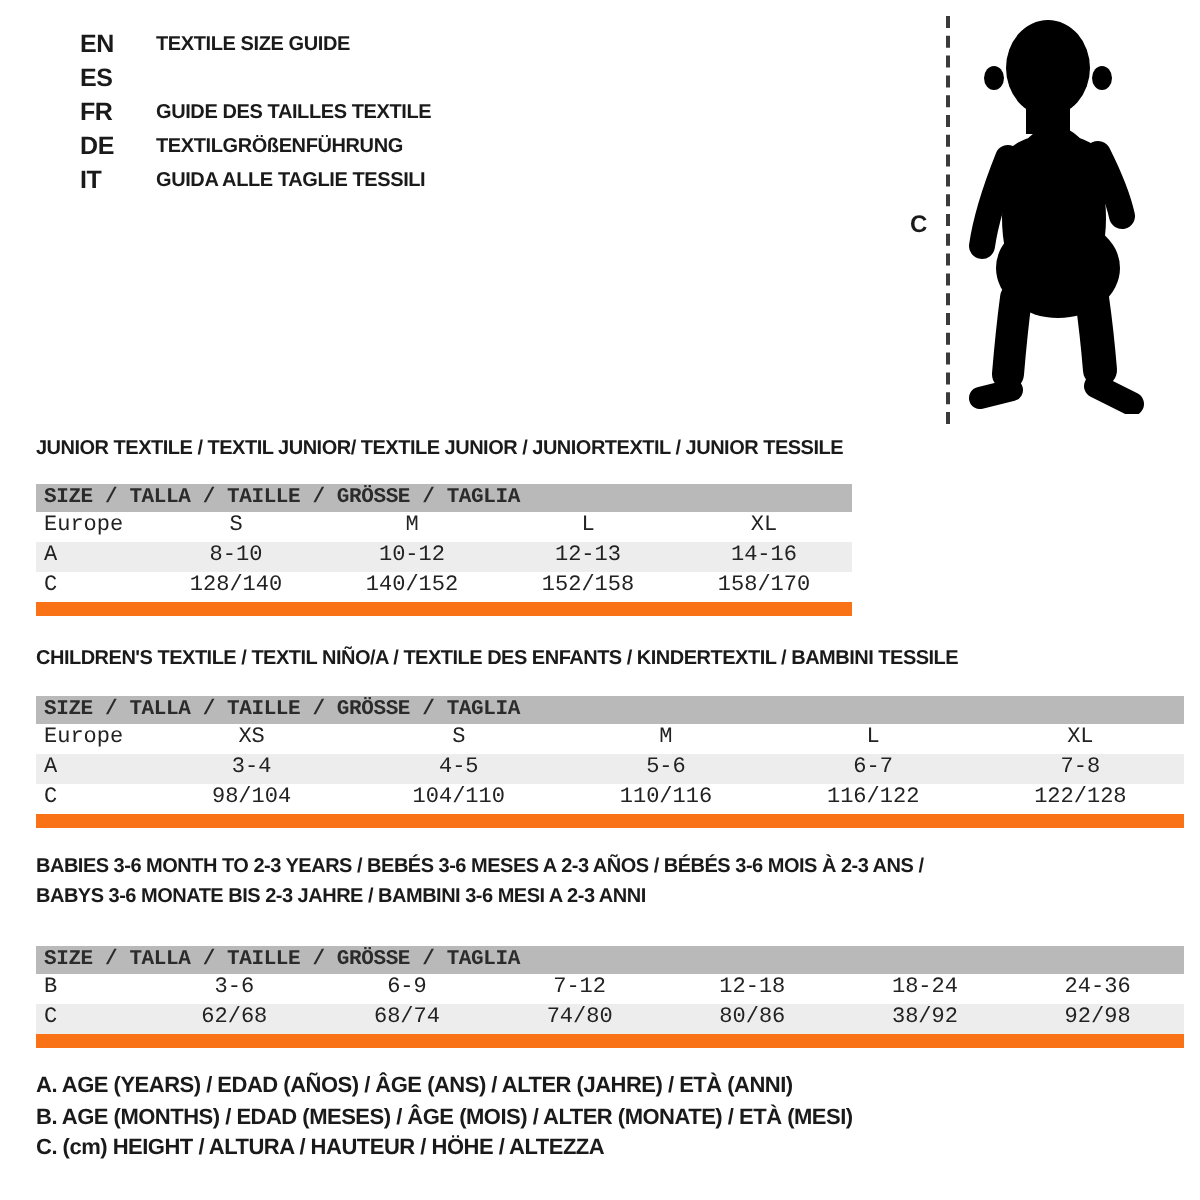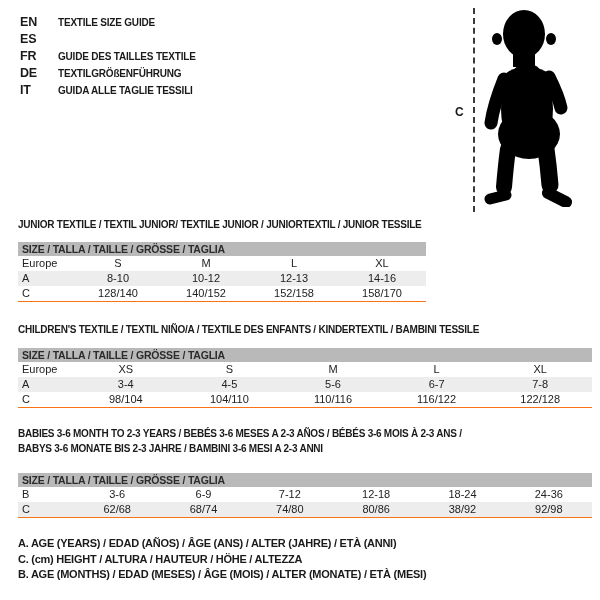--- a/index.html
+++ b/index.html
@@ -10,7 +10,7 @@
   
   .lang-list{position:absolute;top:14px;left:20px;}
   .lang-row{display:flex;height:17px;line-height:17px;}
-  .lang-code{width:38px;font-weight:700;font-size:12.5px;letter-spacing:-0.2px;}
+  .lang-code{width:38px;font-weight:700;font-size:12.5px;letter-spacing:-0.2px;margin-left:20px;}
   .lang-name{font-weight:700;font-size:10px;letter-spacing:-0.2px;white-space:nowrap;}
   
   .measure-line{position:absolute;left:473px;top:8px;height:204px;width:0;

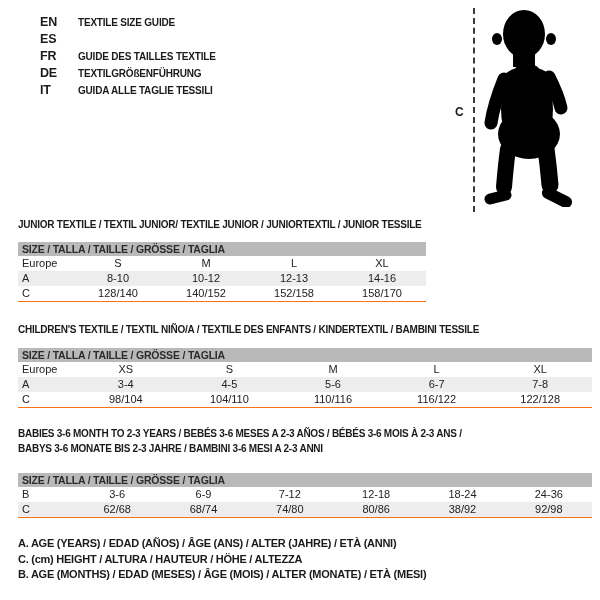--- a/index.html
+++ b/index.html
@@ -24,7 +24,7 @@
   #sec3{top:426px;width:574px;}
   .tbl-title{font-weight:700;font-size:10px;line-height:15px;letter-spacing:-0.25px;white-space:nowrap;}
   #sec1 .tbl{margin-top:10px;} #sec2 .tbl{margin-top:11px;} #sec3 .tbl{margin-top:17px;}
-  .tbl{width:100%;border-bottom:1px solid #f97316;}
+  .tbl{width:100%;border-bottom:7px solid #f97316;font-family:Liberation Mono, monospace;}
   .tbl-head{background:var(--table-header-bg,#b9b9b9);height:14px;line-height:14px;
     font-weight:700;font-size:10.5px;letter-spacing:-0.2px;color:#2b2b2b;padding-left:4px;}
   .trow{display:flex;height:15px;line-height:15px;font-size:11px;color:#222;}

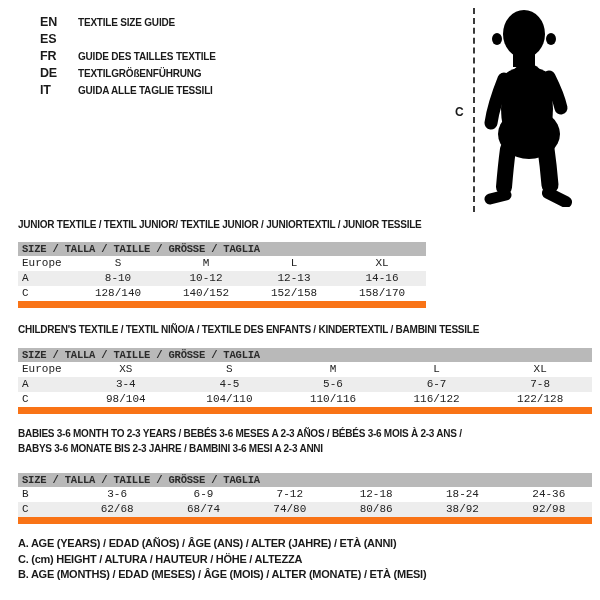--- a/index.html
+++ b/index.html
@@ -183,8 +183,8 @@
 
   <div class="footnotes">
     <div class="footnote">A. AGE (YEARS) / EDAD (AÑOS) / ÂGE (ANS) / ALTER (JAHRE) / ETÀ (ANNI)</div>
+    <div class="footnote">B. AGE (MONTHS) / EDAD (MESES) / ÂGE (MOIS) / ALTER (MONATE) / ETÀ (MESI)</div>
     <div class="footnote">C. (cm) HEIGHT / ALTURA / HAUTEUR / HÖHE / ALTEZZA</div>
-    <div class="footnote">B. AGE (MONTHS) / EDAD (MESES) / ÂGE (MOIS) / ALTER (MONATE) / ETÀ (MESI)</div>
   </div>
 
 </div>

